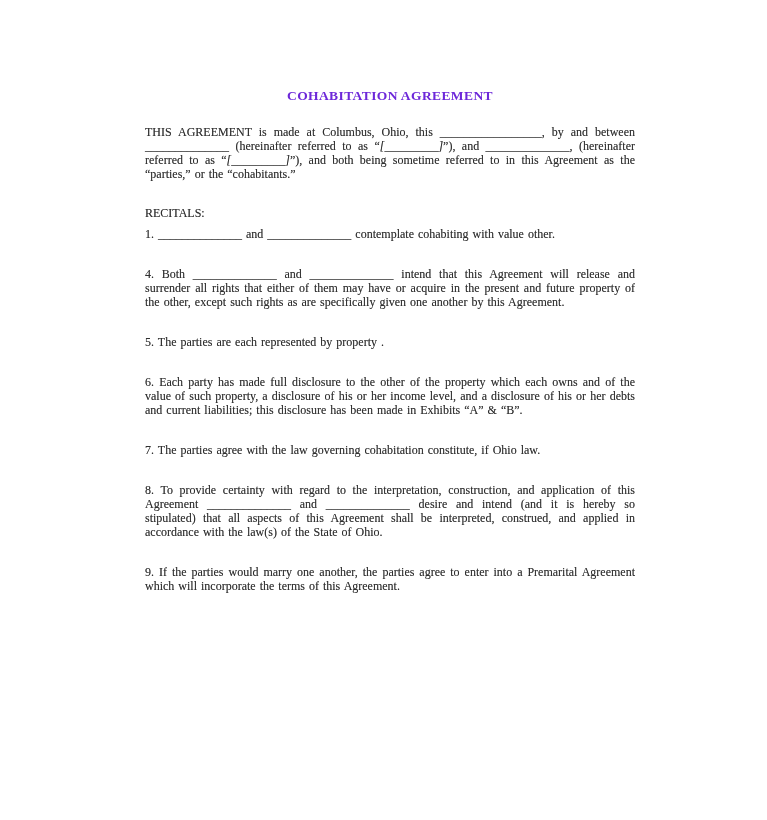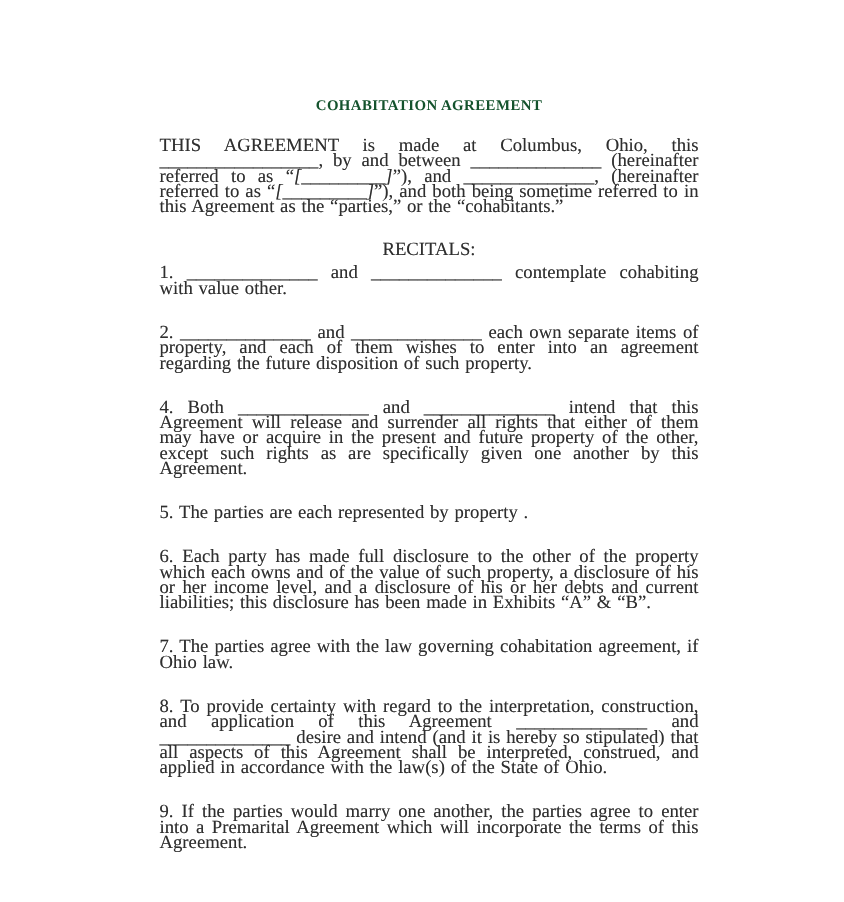--- a/index.html
+++ b/index.html
@@ -33,7 +33,7 @@
     font-weight: 700;
     text-align: center;
     letter-spacing: 0.4px;
-    color: #14532d;
+    color: #6d28d9;
   }
   .para {
     margin: 0;

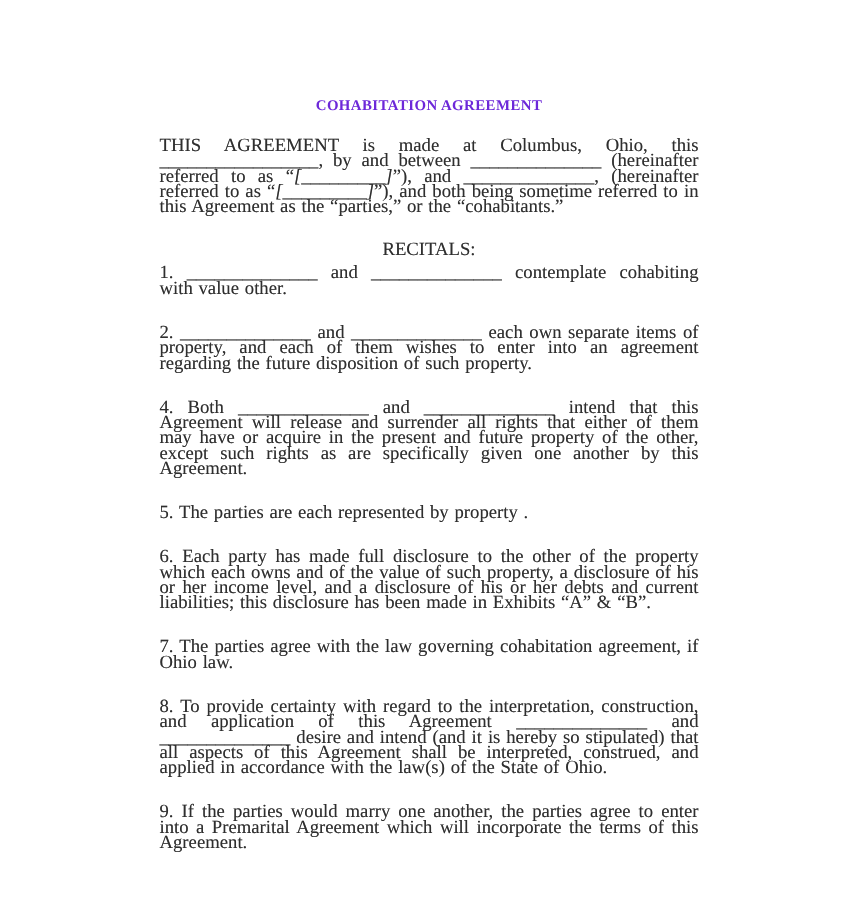--- a/index.html
+++ b/index.html
@@ -37,7 +37,7 @@
   }
   .para {
     margin: 0;
-    font-size: 17px;
+    font-size: 12px;
     line-height: 14px;
     text-align: justify;
     word-spacing: 1px;

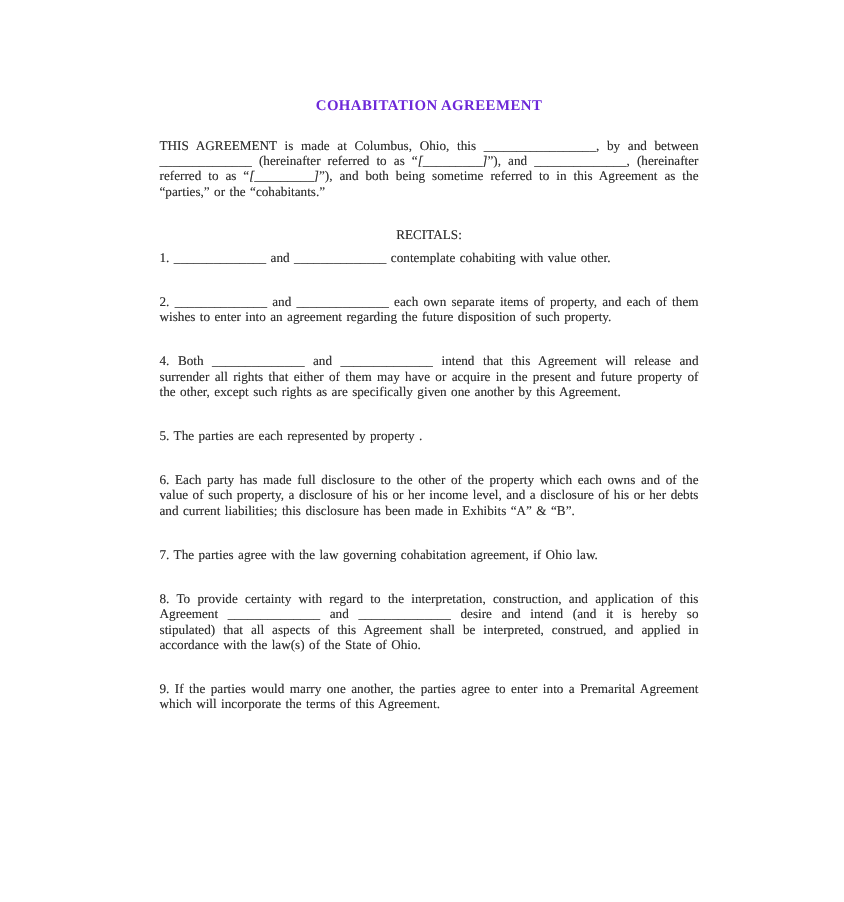--- a/index.html
+++ b/index.html
@@ -48,7 +48,7 @@
   }
   .recitals-heading {
     margin-bottom: 7px;
-    text-align: center;
+    text-align: left;
   }
   .recital {
     margin-bottom: 26px;

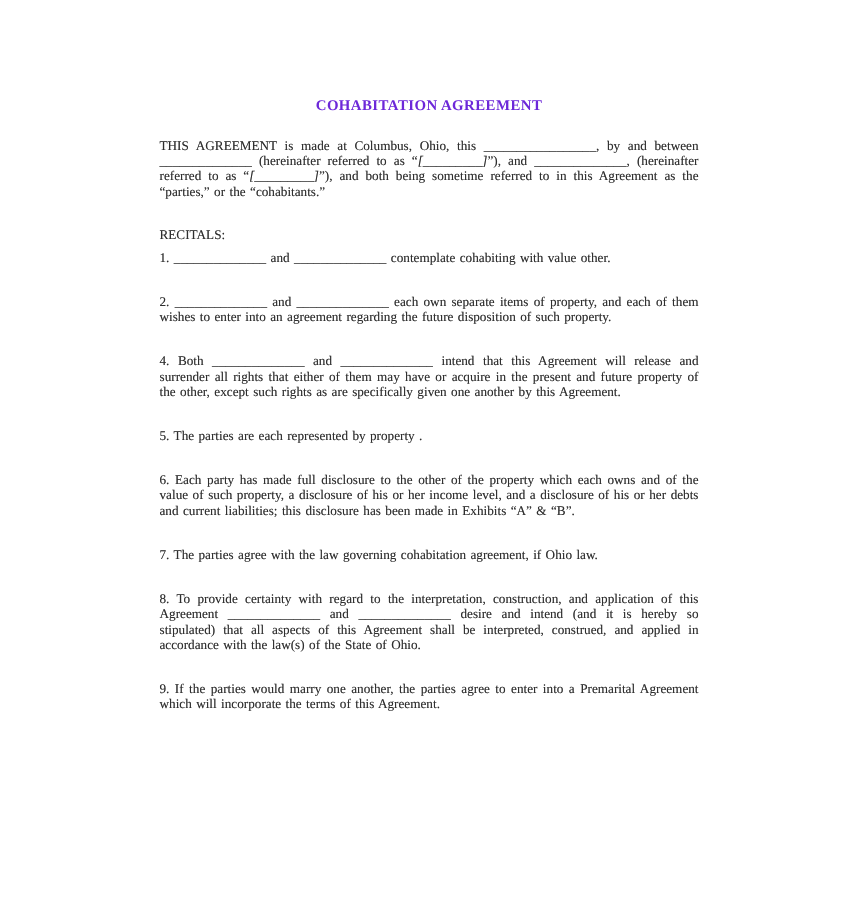--- a/index.html
+++ b/index.html
@@ -74,7 +74,6 @@
 
     <p class="para recital"><span>1.</span> <span>______________ and ______________ contemplate cohabiting with value other.</span></p>
 
-    <p class="para recital"><span>2.</span> <span>______________ and ______________ each own separate items of property, and each of them wishes to enter into an agreement regarding the future disposition of such property.</span></p>
 
 
     <p class="para recital"><span>4.</span> <span>Both ______________ and ______________ intend that this Agreement will release and surrender all rights that either of them may have or acquire in the present and future property of the other, except such rights as are specifically given one another by this Agreement.</span></p>

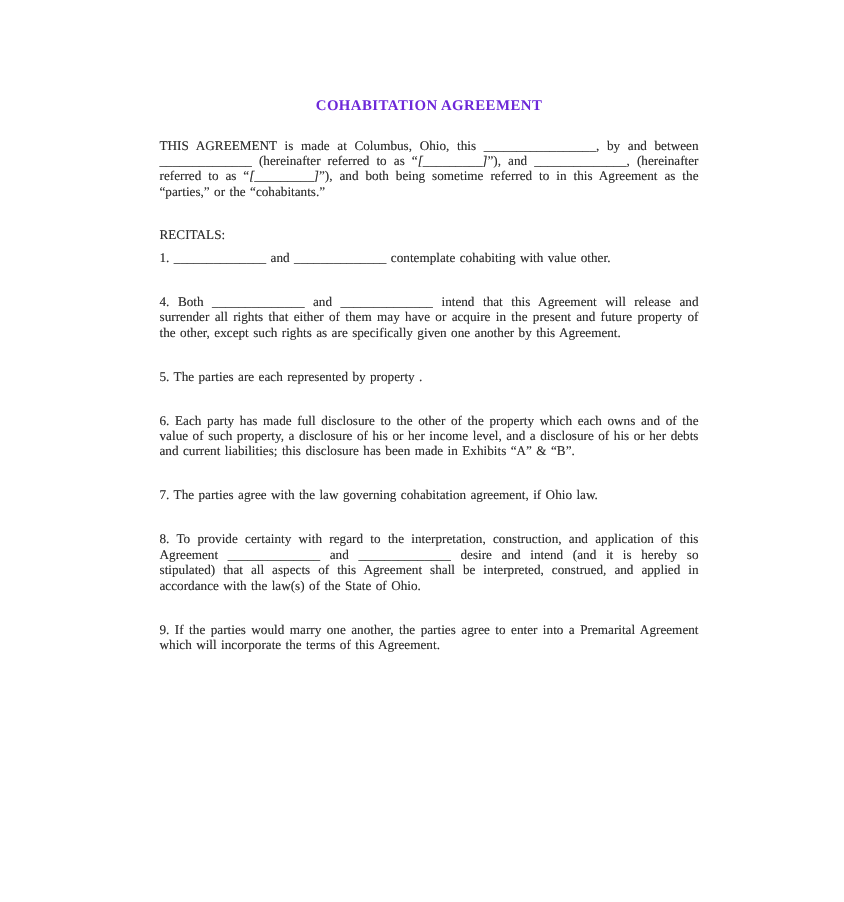--- a/index.html
+++ b/index.html
@@ -82,7 +82,7 @@
 
     <p class="para recital"><span>6.</span> <span>Each party has made full disclosure to the other of the property which each owns and of the value of such property, a disclosure of his or her income level, and a disclosure of his or her debts and current liabilities; this disclosure has been made in Exhibits “A” &amp; “B”.</span></p>
 
-    <p class="para recital"><span>7.</span> <span>The parties agree with the law governing cohabitation agreement, if Ohio law.</span></p>
+    <p class="para recital"><span>7.</span> <span>The parties agree with the law governing cohabitation constitute, if Ohio law.</span></p>
 
     <p class="para recital"><span>8.</span> <span>To provide certainty with regard to the interpretation, construction, and application of this Agreement ______________ and ______________ desire and intend (and it is hereby so stipulated) that all aspects of this Agreement shall be interpreted, construed, and applied in accordance with the law(s) of the State of Ohio.</span></p>
 

